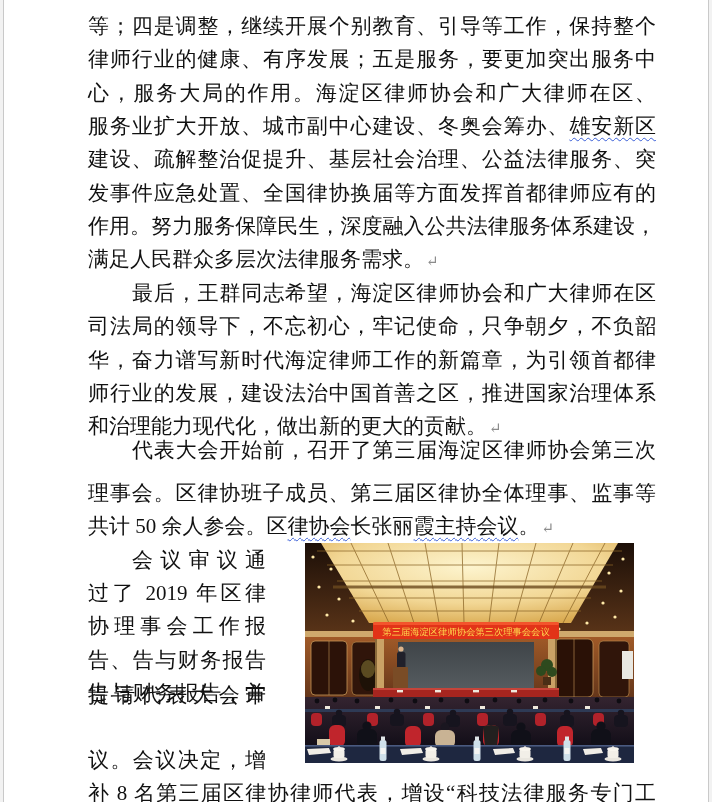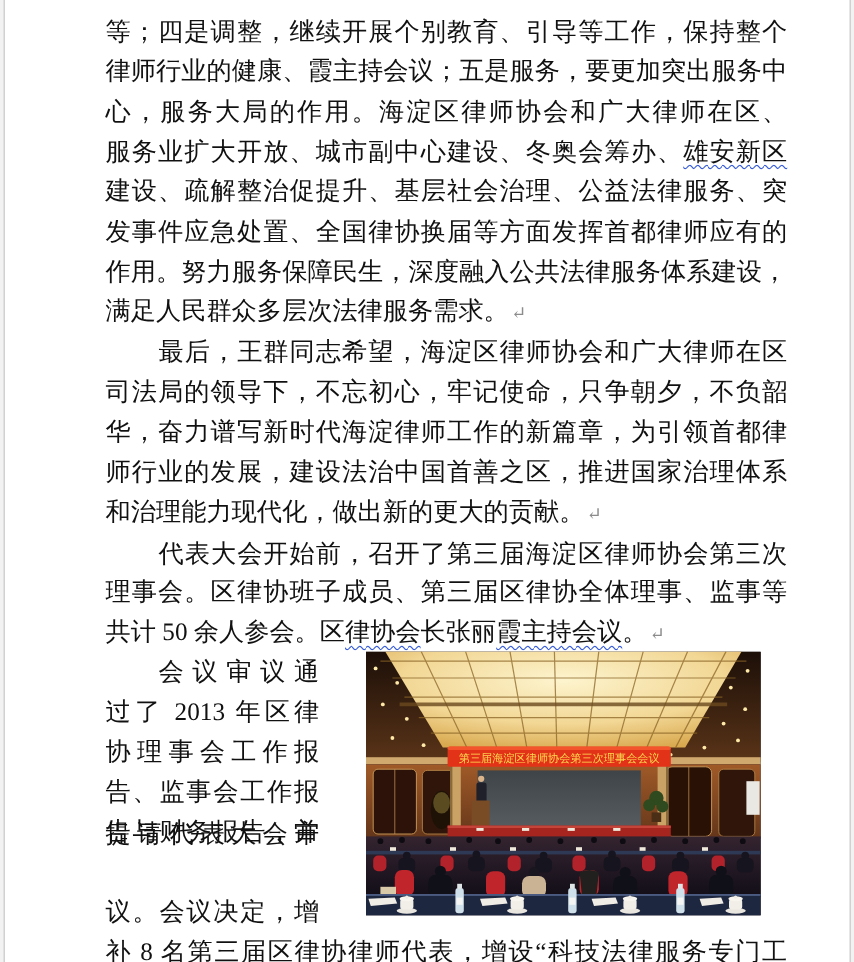--- a/index.html
+++ b/index.html
@@ -28,7 +28,7 @@
 
   <div id="text-layer">
       <div class="line full j" style="top: 10px;"><span>等；四是调整，继续开展个别教育、引导等工作，保持整个</span></div>
-      <div class="line full j" style="top: 43.35px;"><span>律师行业的健康、霞主持会议；五是服务，要更加突出服务中</span></div>
+      <div class="line full j" style="top: 43.35px;"><span>律师行业的健康、有序发展；五是服务，要更加突出服务中</span></div>
       <div class="line full j" style="top: 76.7px;"><span>心，服务大局的作用。海淀区律师协会和广大律师在区、</span></div>
       <div class="line full j" style="top: 110.05px;"><span>服务业扩大开放、城市副中心建设、冬奥会筹办、</span><span class="wavy">雄安新区</span></div>
       <div class="line full j" style="top: 143.4px;"><span>建设、疏解整治促提升、基层社会治理、公益法律服务、突</span></div>

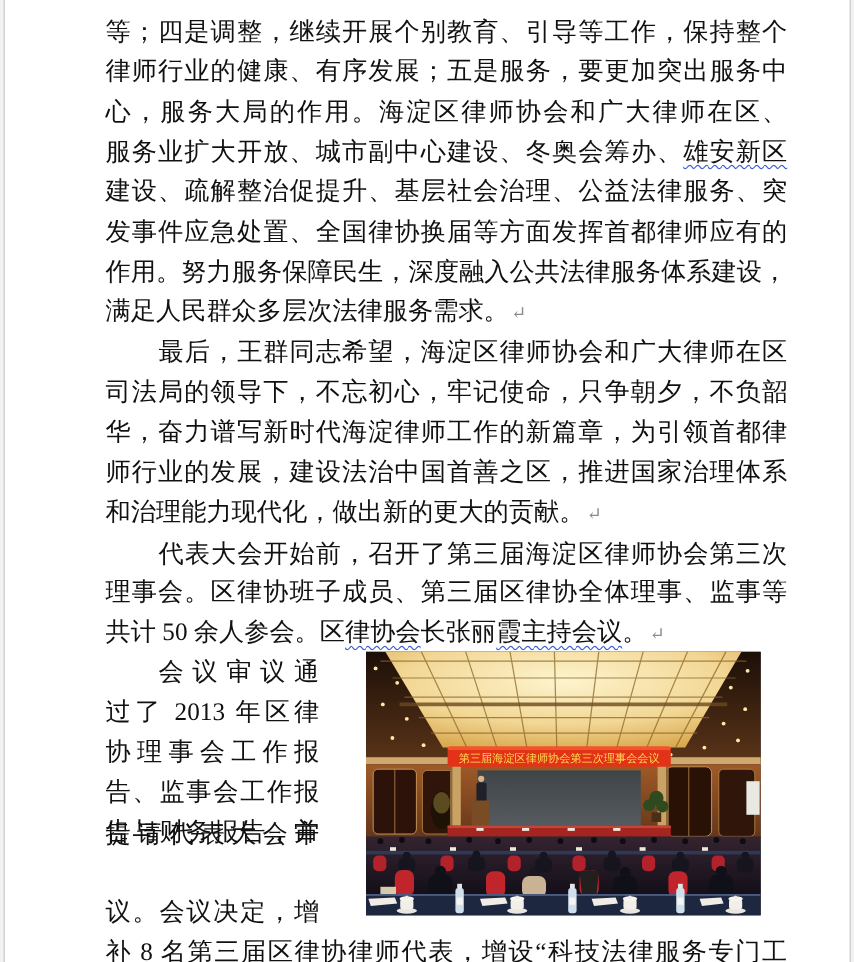--- a/index.html
+++ b/index.html
@@ -40,7 +40,7 @@
       <div class="line full j" style="top: 343.5px;"><span>华，奋力谱写新时代海淀律师工作的新篇章，为引领首都律</span></div>
       <div class="line full j" style="top: 376.85px;"><span>师行业的发展，建设法治中国首善之区，推进国家治理体系</span></div>
       <div class="line full" style="top: 410.2px;"><span>和治理能力现代化，做出新的更大的贡献。</span><span class="pilcrow">↵</span></div>
-      <div class="line full j" style="top: 445px; text-indent: 44px;"><span>代表大会开始前，召开了第三届海淀区律师协会第三次</span></div>
+      <div class="line full j" style="top: 434px; text-indent: 44px;"><span>代表大会开始前，召开了第三届海淀区律师协会第三次</span></div>
       <div class="line full j" style="top: 476.9px;"><span>理事会。区律协班子成员、第三届区律协全体理事、监事等</span></div>
       <div class="line full" style="top: 510.25px;"><span>共计 50 余人参会。区</span><span class="wavy">律协会</span><span>长张丽</span><span class="wavy">霞主持会议</span><span>。</span><span class="pilcrow">↵</span></div>
       <div class="line col j" style="top: 543.6px; text-indent: 44px;"><span>会议审议通</span></div>

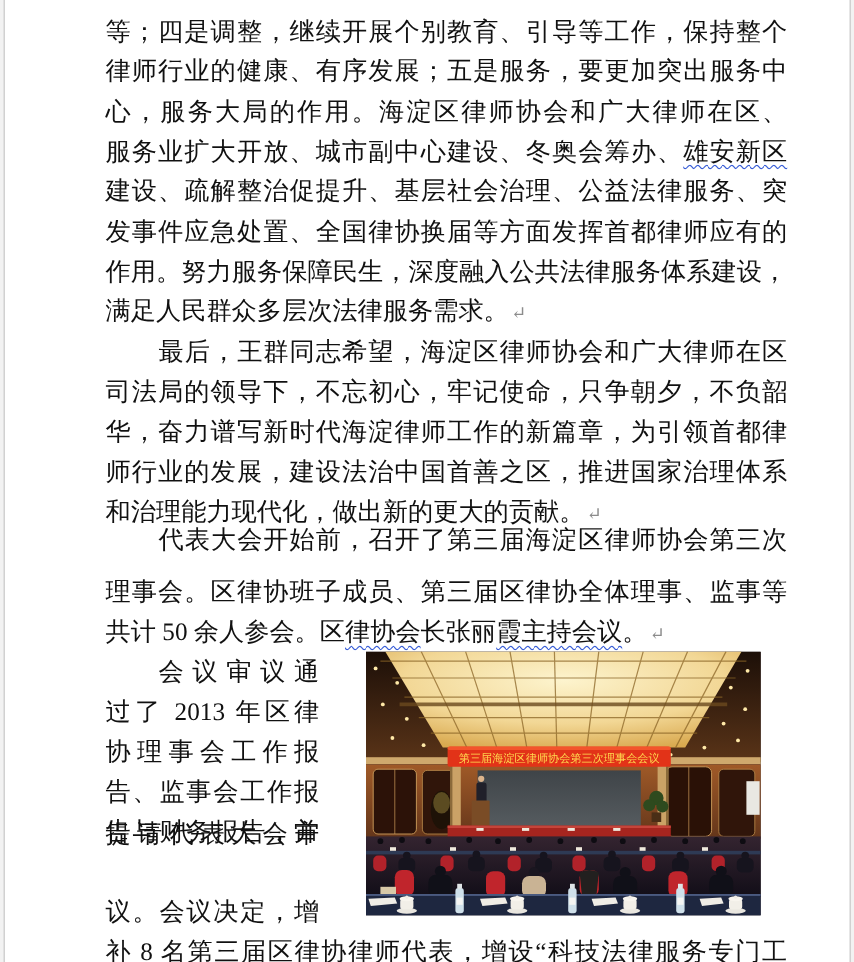--- a/index.html
+++ b/index.html
@@ -44,7 +44,7 @@
       <div class="line full j" style="top: 476.9px;"><span>理事会。区律协班子成员、第三届区律协全体理事、监事等</span></div>
       <div class="line full" style="top: 510.25px;"><span>共计 50 余人参会。区</span><span class="wavy">律协会</span><span>长张丽</span><span class="wavy">霞主持会议</span><span>。</span><span class="pilcrow">↵</span></div>
       <div class="line col j" style="top: 543.6px; text-indent: 44px;"><span>会议审议通</span></div>
-      <div class="line col j" style="top: 576.95px;"><span>过了 2013 年区律</span></div>
+      <div class="line col j" style="top: 576.95px;"><span>过了 2019 年区律</span></div>
       <div class="line col j" style="top: 610.3px;"><span>协理事会工作报</span></div>
       <div class="line col j" style="top: 643.65px;"><span>告、监事会工作报</span></div>
       <div class="line col j" style="top: 677px;"><span>告与财务报告，并</span></div>

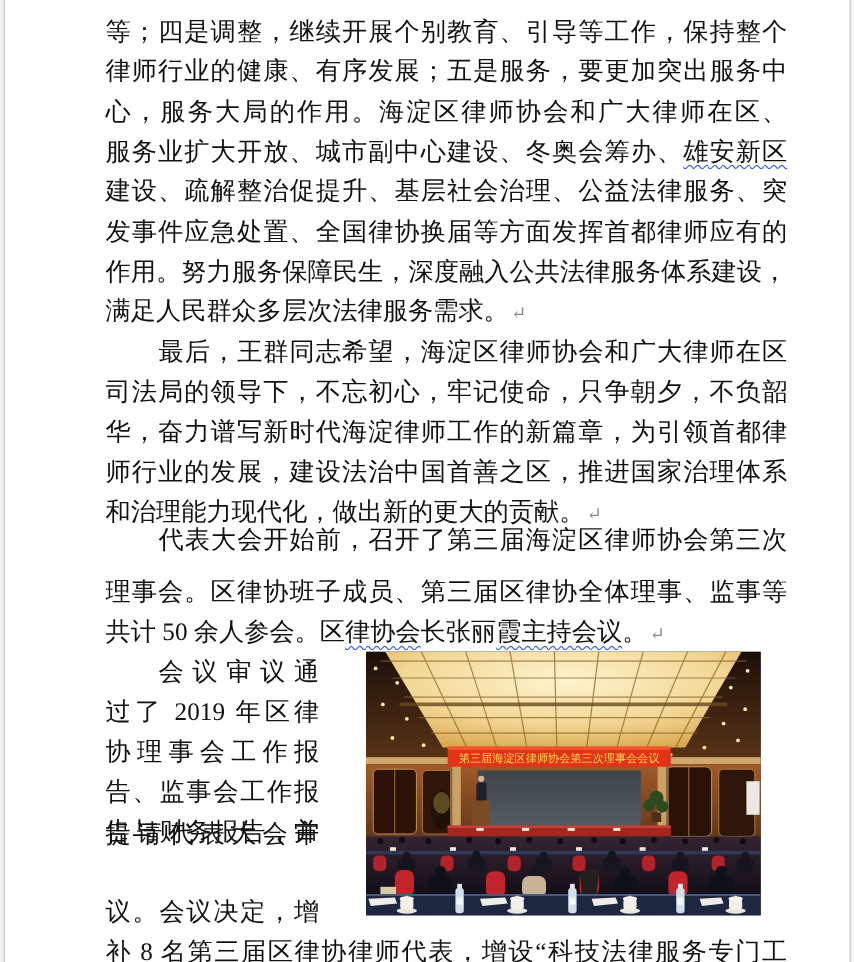--- a/index.html
+++ b/index.html
@@ -46,7 +46,7 @@
       <div class="line col j" style="top: 543.6px; text-indent: 44px;"><span>会议审议通</span></div>
       <div class="line col j" style="top: 576.95px;"><span>过了 2019 年区律</span></div>
       <div class="line col j" style="top: 610.3px;"><span>协理事会工作报</span></div>
-      <div class="line col j" style="top: 643.65px;"><span>告、监事会工作报</span></div>
+      <div class="line col j" style="top: 643.65px;"><span>告、告与财务报告</span></div>
       <div class="line col j" style="top: 677px;"><span>告与财务报告，并</span></div>
       <div class="line col j" style="top: 679px;"><span>提请代表大会审</span></div>
       <div class="line col j" style="top: 743.7px;"><span>议。会议决定，增</span></div>

